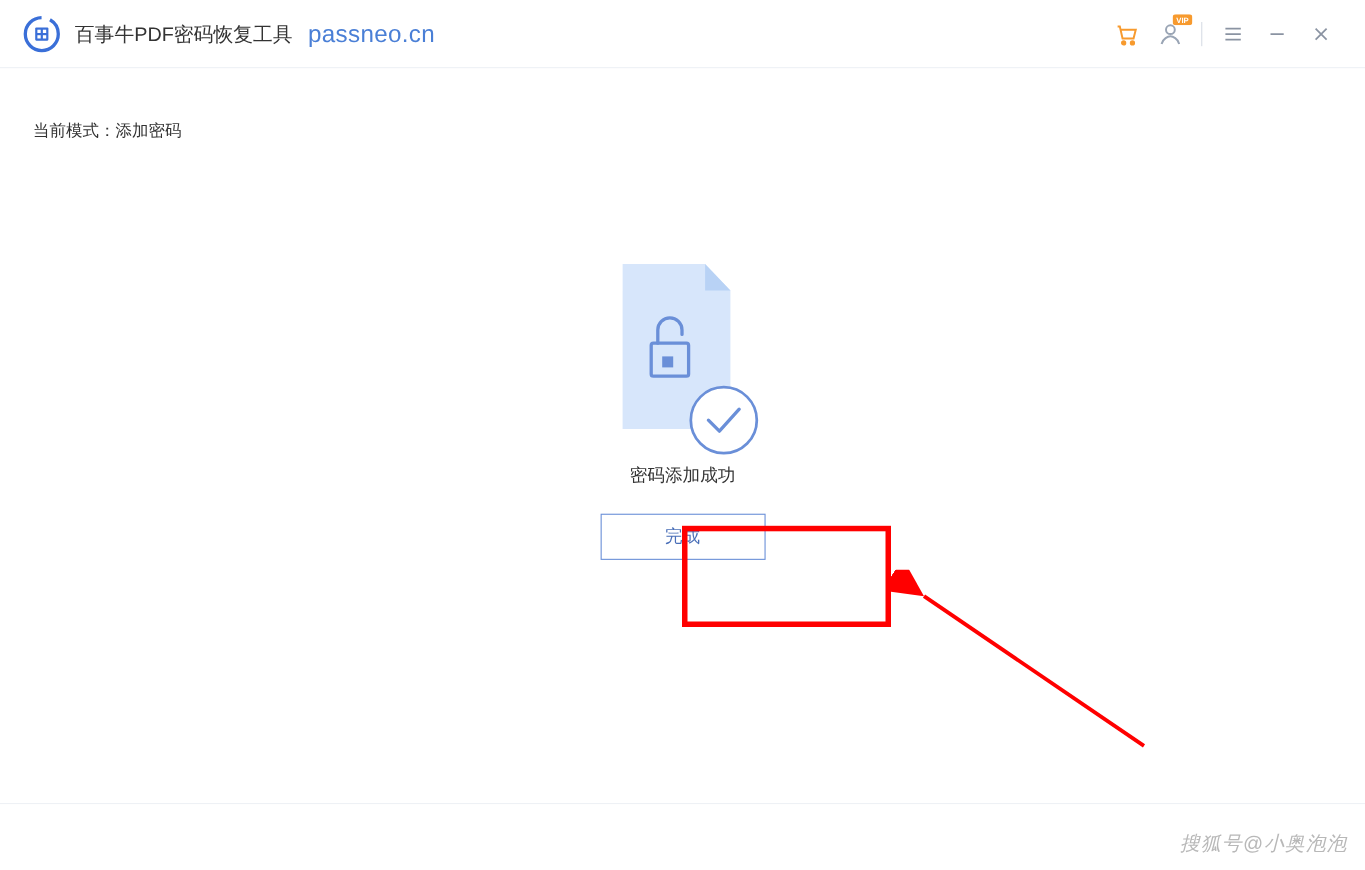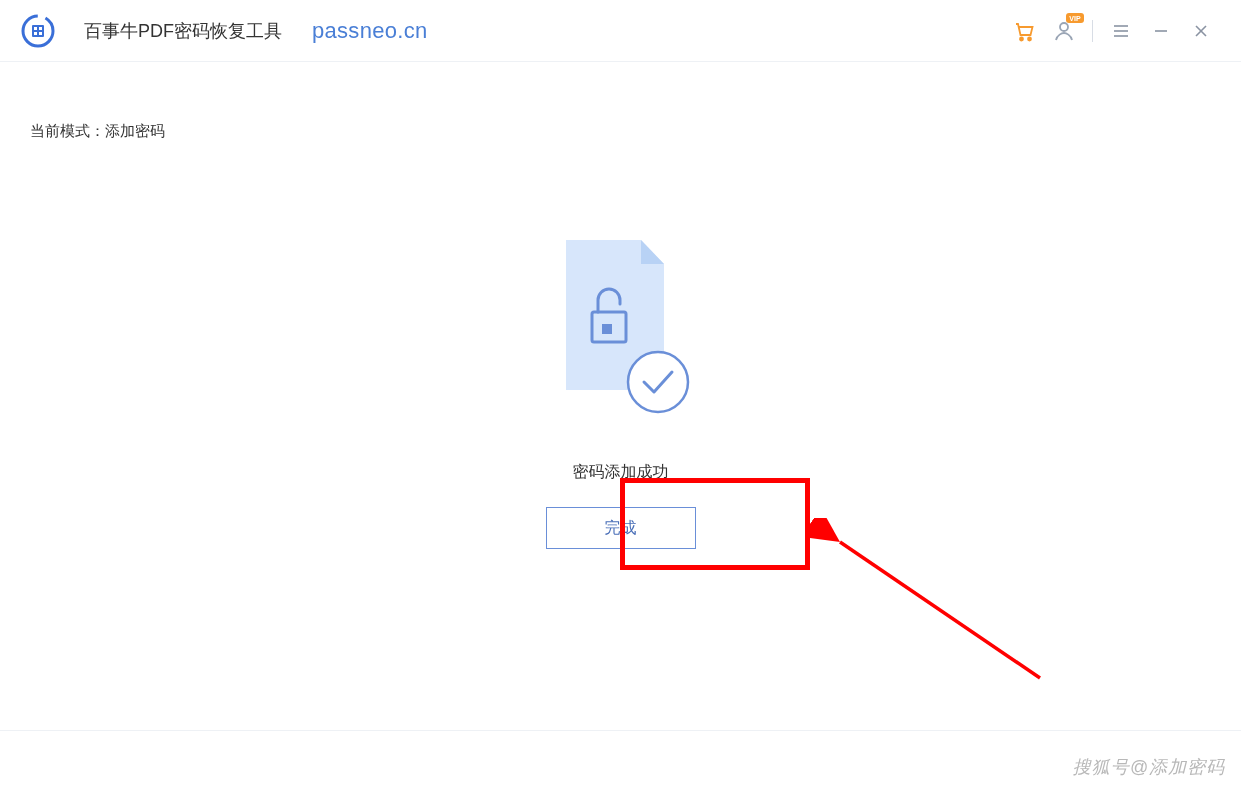--- a/index.html
+++ b/index.html
@@ -22,7 +22,7 @@
     .titlebar-left {
       display: flex;
       align-items: center;
-      gap: 28px;
+      gap: 12px;
     }
     .app-logo {
       width: 36px;

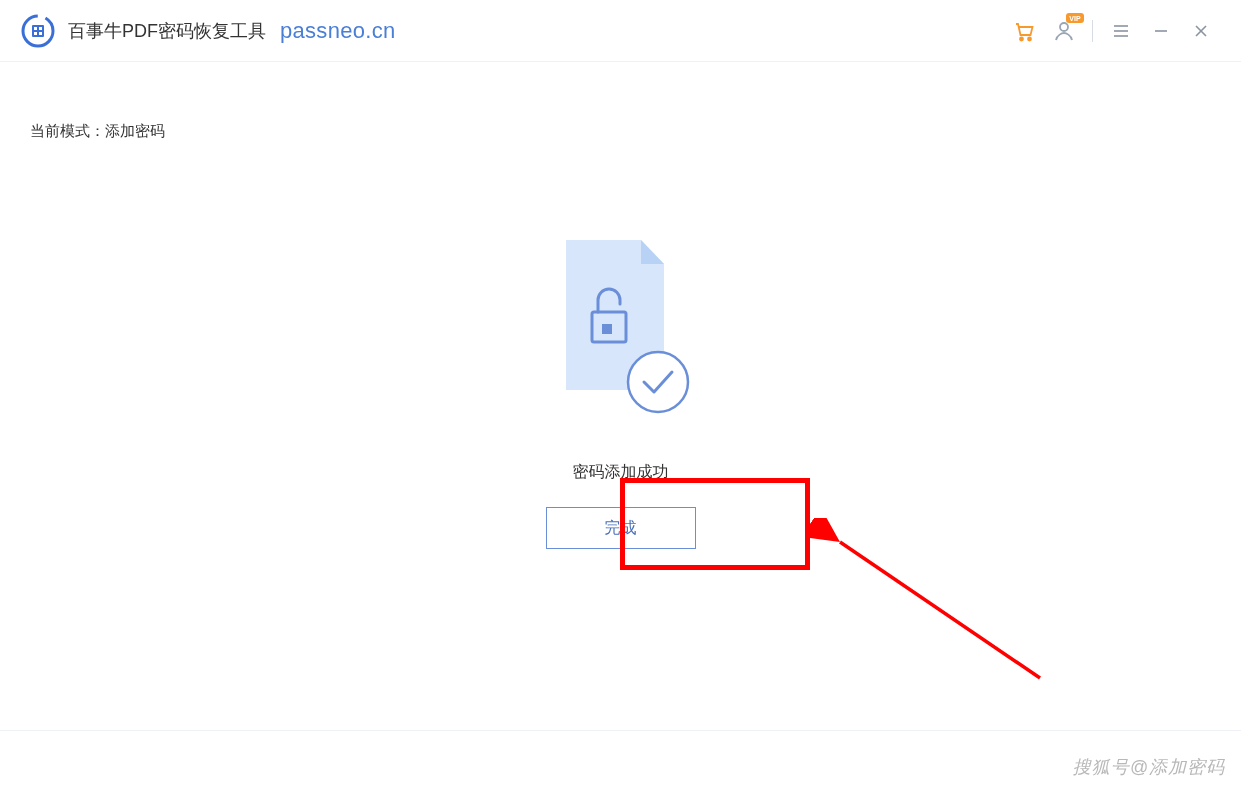--- a/index.html
+++ b/index.html
@@ -67,7 +67,7 @@
     }
     .mode-label {
       position: absolute;
-      top: 60px;
+      top: 48px;
       left: 30px;
       font-size: 15px;
       color: #333333;

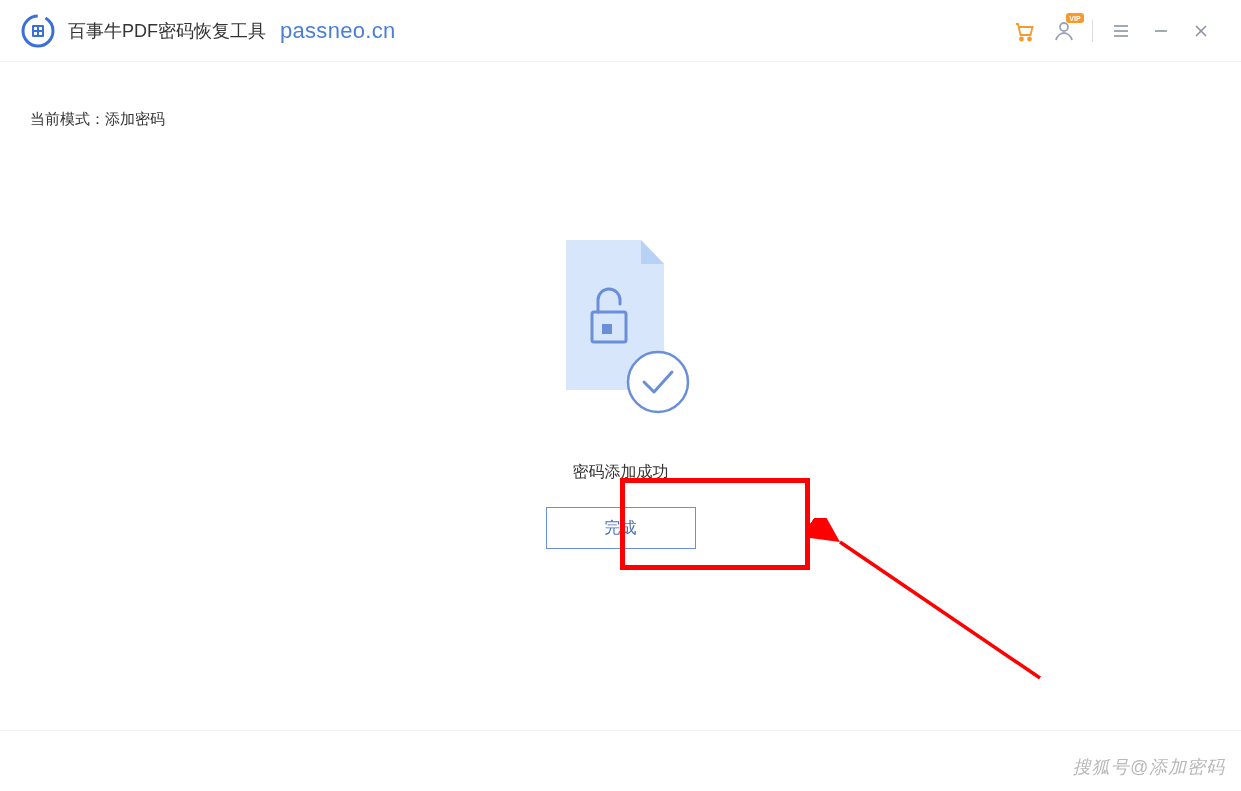--- a/index.html
+++ b/index.html
@@ -87,7 +87,6 @@
       height: 190px;
     }
     .status-text {
-      margin-top: 40px;
       font-size: 16px;
       color: #333333;
     }

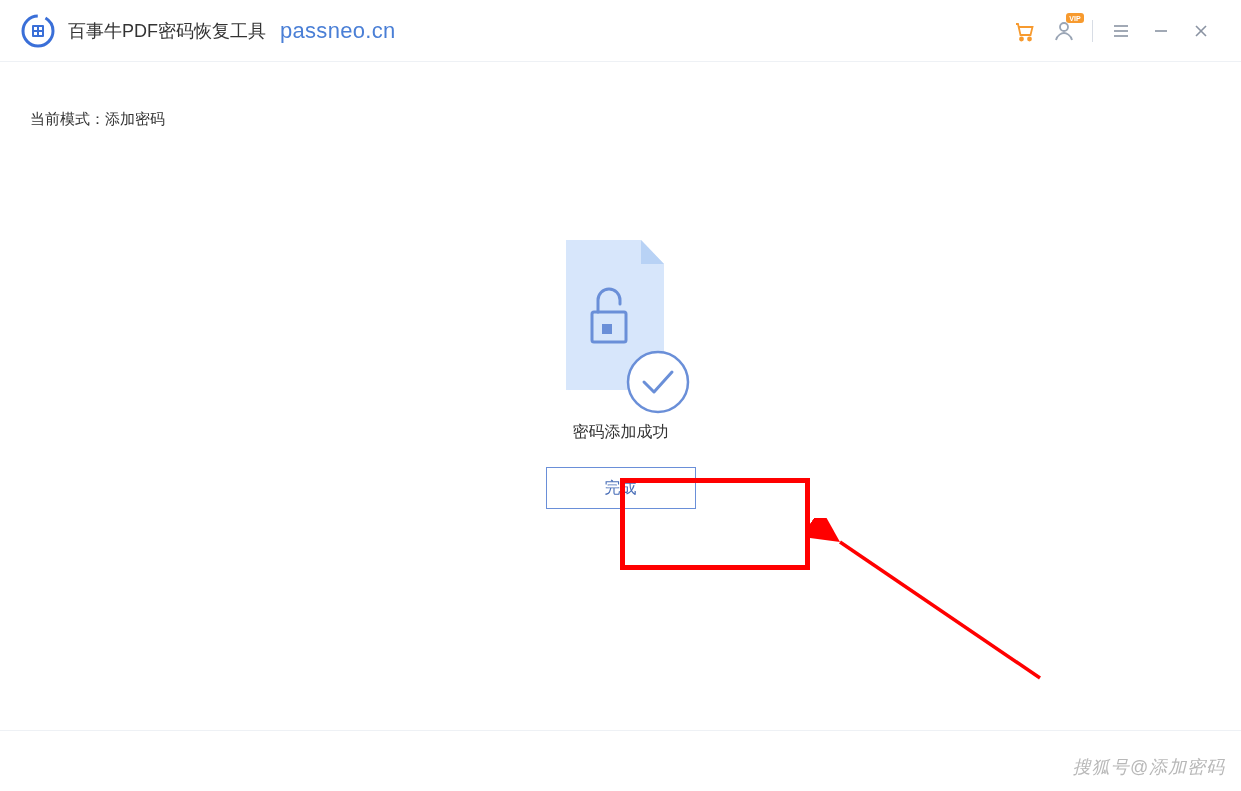--- a/index.html
+++ b/index.html
@@ -233,6 +233,6 @@
   <div class="footer-line"></div>
 </div>
 
-<div class="watermark">搜狐号@添加密码</div>
+<div class="watermark">搜狐号@小奥泡泡</div>
 
 </body></html>

